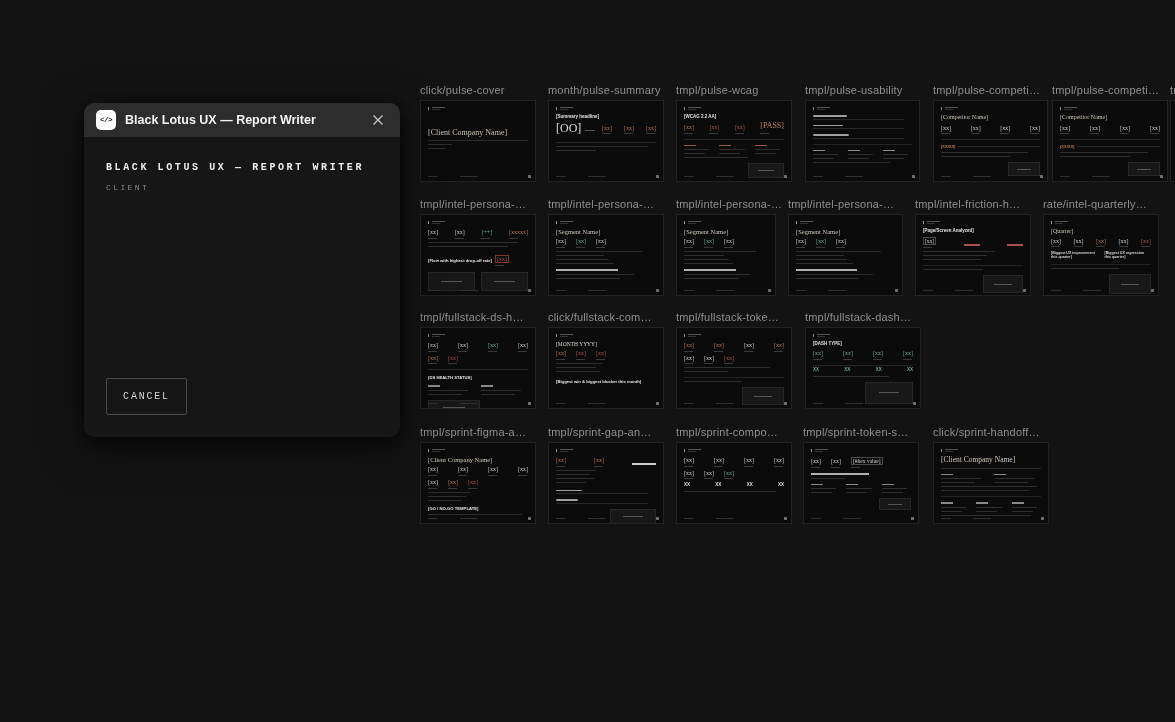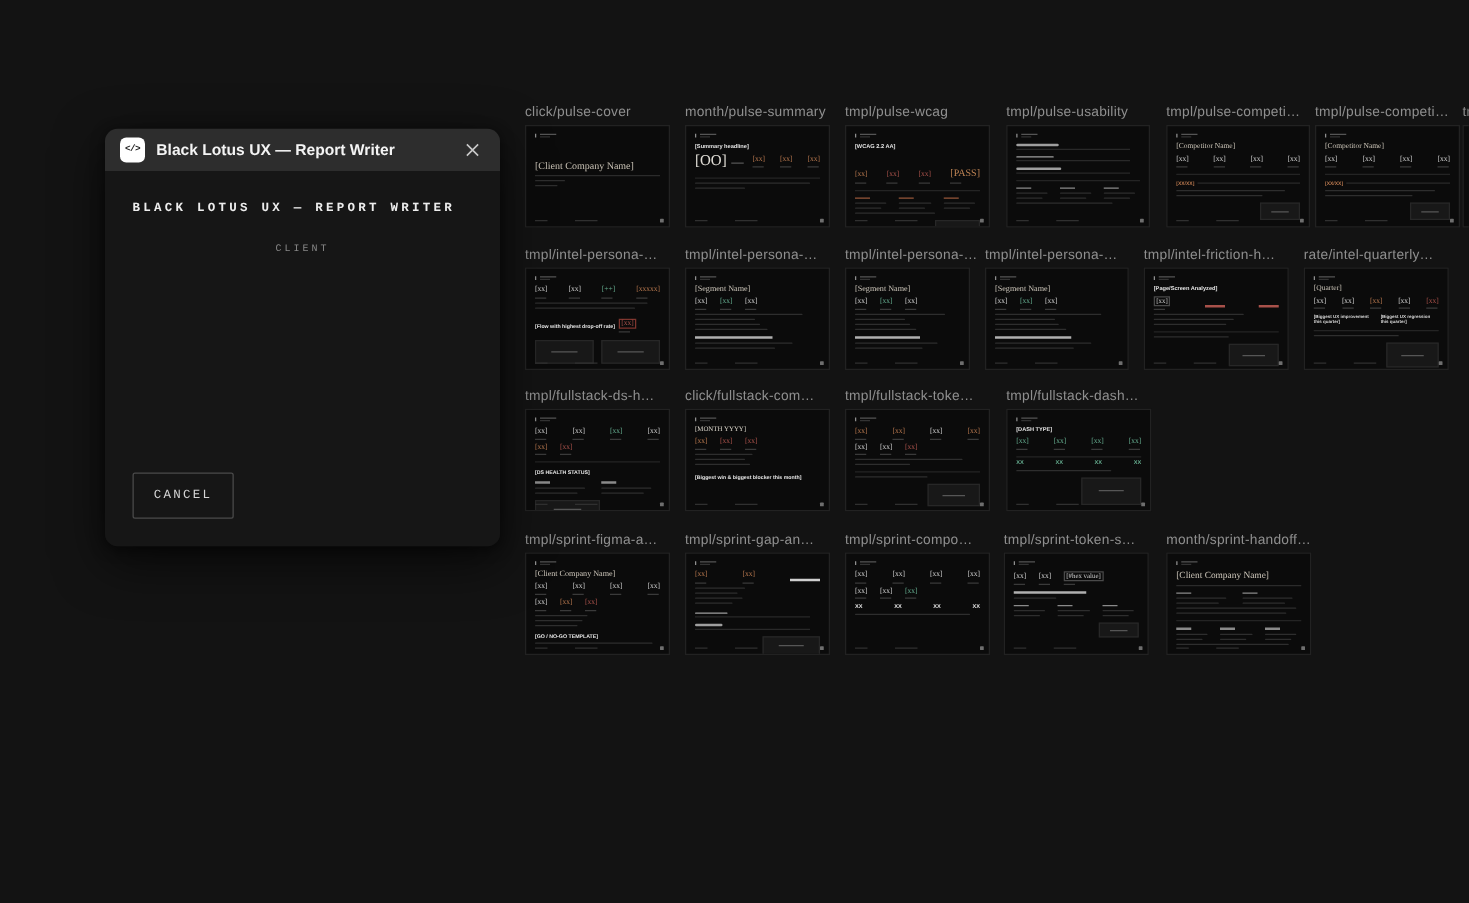--- a/index.html
+++ b/index.html
@@ -133,7 +133,7 @@
         <div class="a2"></div>
       </div>
       <div style="font-family: &quot;Liberation Sans&quot;, sans-serif; font-size: 4.5px; color: rgb(227, 227, 227); margin-top: 3px; line-height: 1.15; font-weight: bold;">[WCAG 2.2 AA]</div>
-      <div class="m-chips" style="margin-top: 16px;">
+      <div class="m-chips" style="margin-top: 3px;">
         <div class="m-chip">
           <span style="font-family: &quot;Liberation Serif&quot;, &quot;DejaVu Serif&quot;, serif; font-size: 6px; color: rgb(181, 118, 77); line-height: 1.1;">[xx]</span>
           <div class="m-cap"></div>

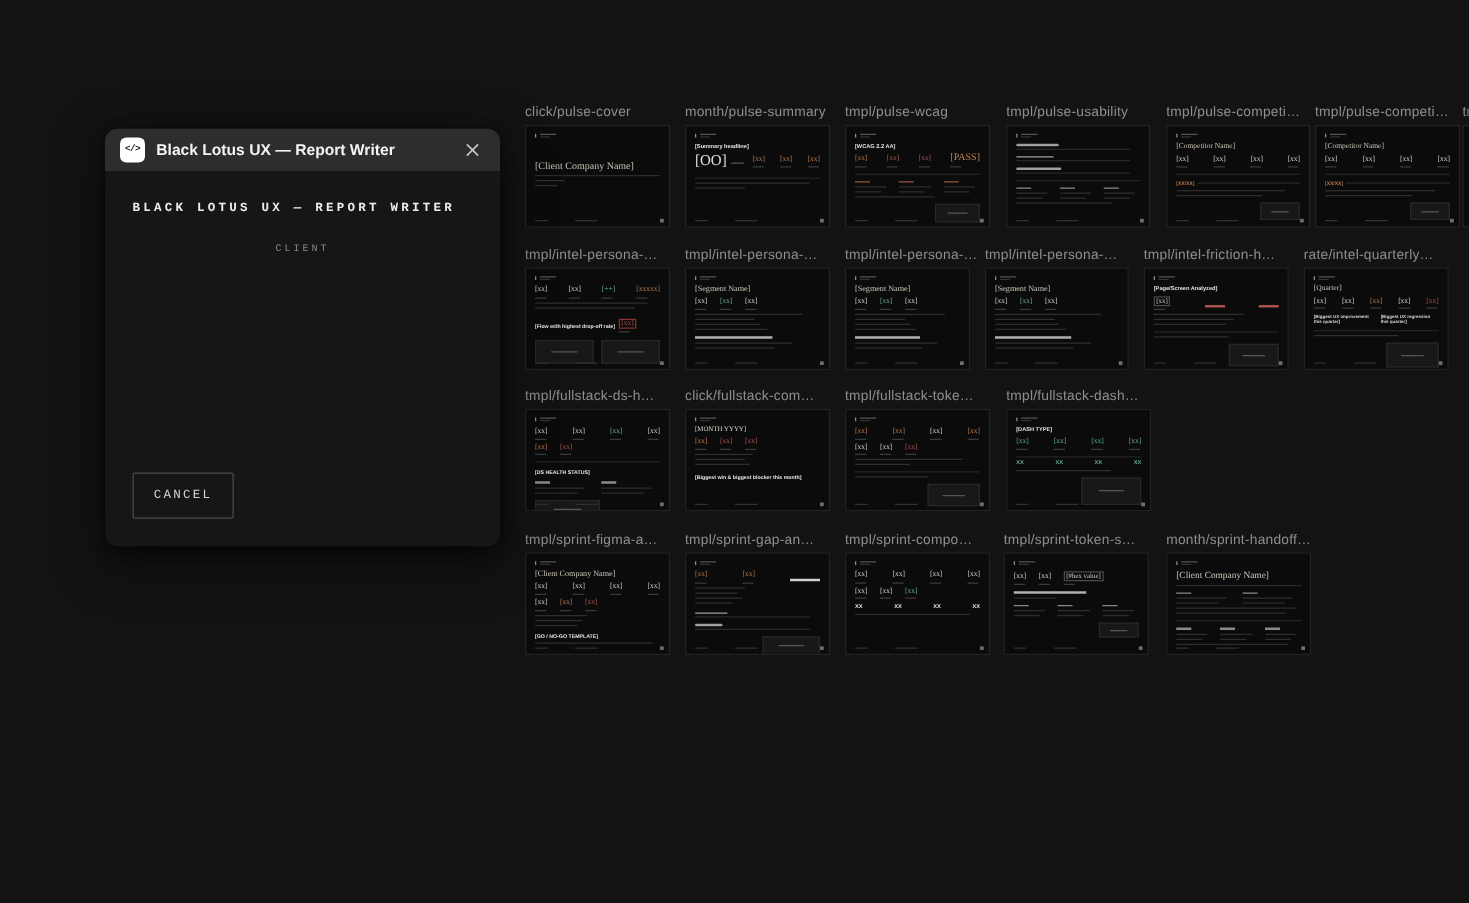--- a/index.html
+++ b/index.html
@@ -52,7 +52,7 @@
     letter-spacing:2.6px;color:#ededed;}
   .p-sub{font-size:13px;color:#b9b9b9;margin-top:10px;}
   .p-label{font-family:"Liberation Mono","DejaVu Sans Mono",monospace;font-size:8px;letter-spacing:2.4px;
-    color:#888;margin-top:22px;text-align:center;}
+    color:#888;margin-top:10px;}
   .p-select{margin-top:8px;height:36px;background:#1c1c1c;border:1px solid #3e3e3e;border-radius:2px;
     display:flex;align-items:center;padding:0 13px 0 16px;cursor:default;}
   .p-select .val{font-size:13px;color:#f1f1f1;}

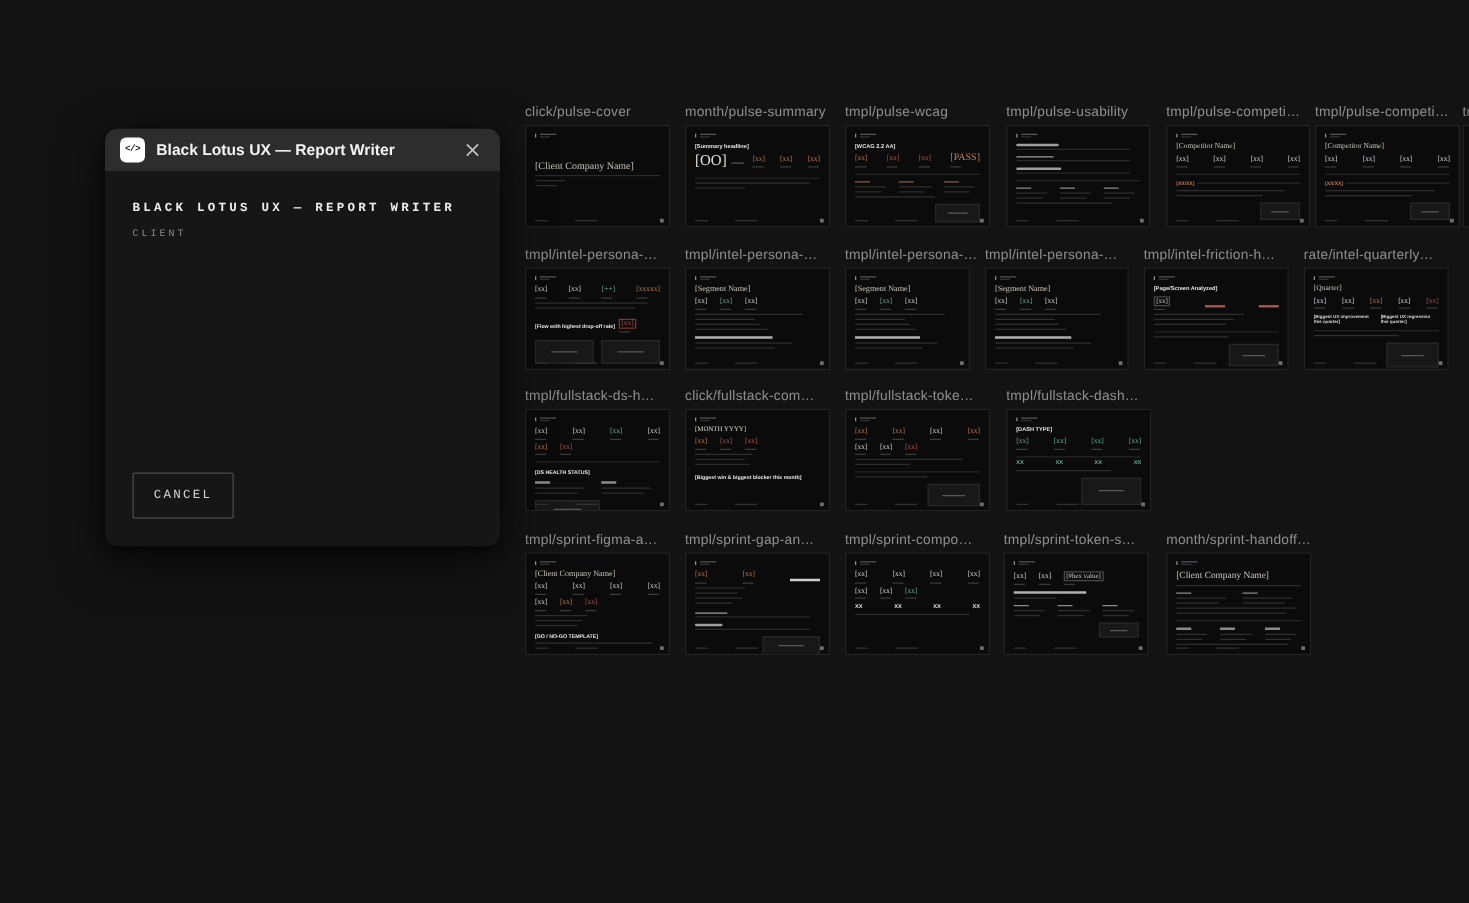--- a/index.html
+++ b/index.html
@@ -981,7 +981,7 @@
       </div>
       <div class="m-corner"></div>
     </div>
-    <div class="frame-label" style="left: 933px; top: 426px;">month/sprint-handoff…</div>
+    <div class="frame-label" style="left: 933px; top: 426px;">click/sprint-handoff…</div>
     <div class="thumb" style="left: 933px; top: 442px; width: 116px; height: 82px;">
       <div class="m-accent">
         <div class="a1"></div>

